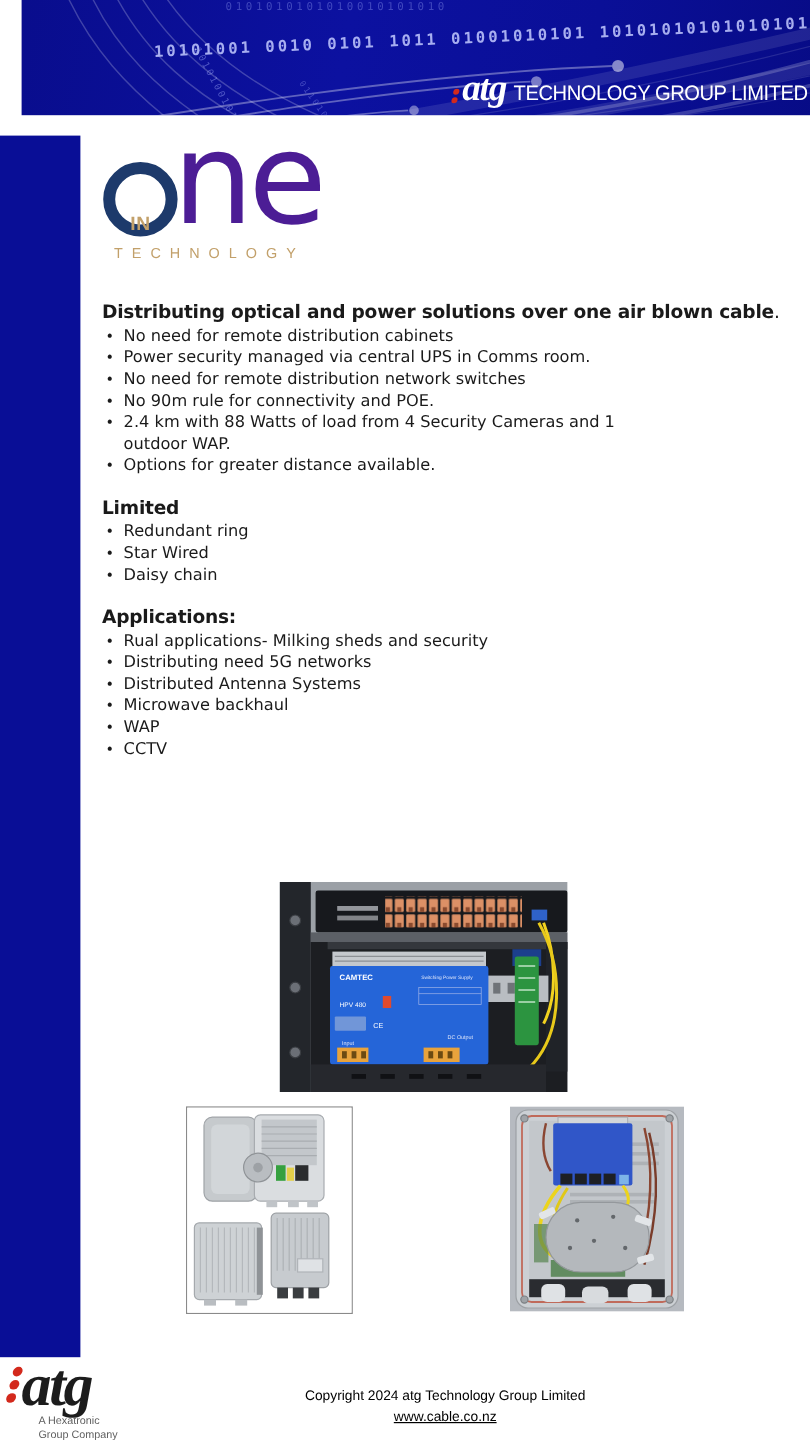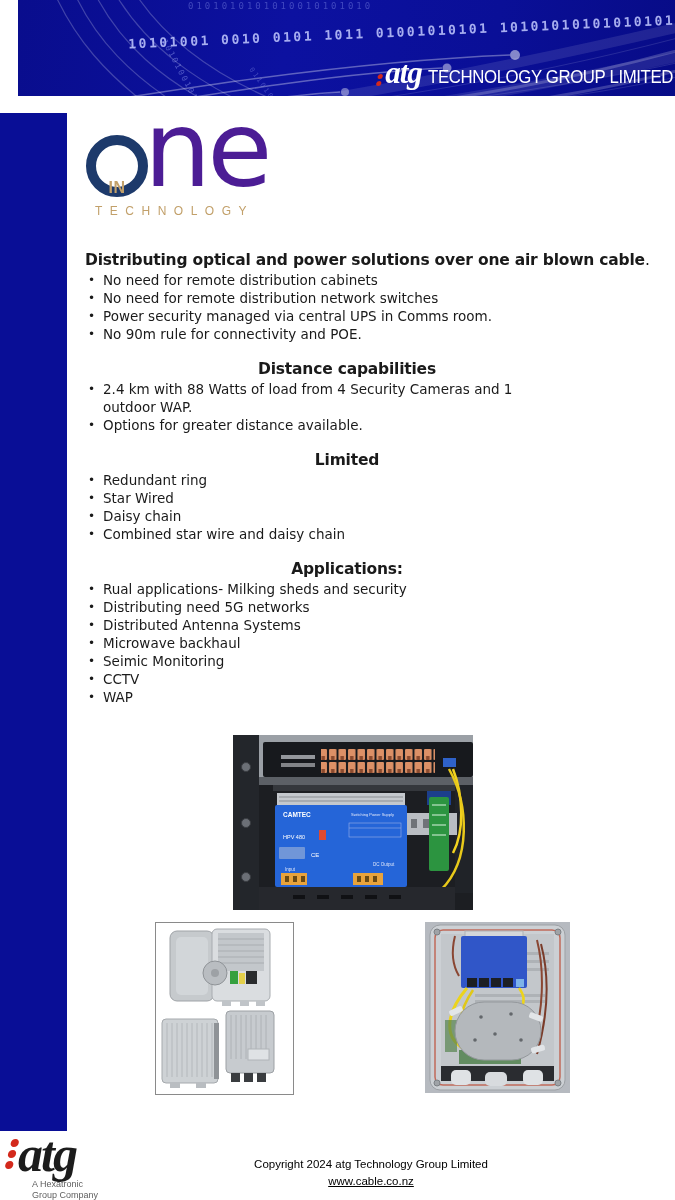--- a/index.html
+++ b/index.html
@@ -43,7 +43,7 @@
 
   
   .content{position:absolute;left:85px;top:251px;width:524px;}
-  .content h2{margin:17px 0 2px 0;font-size:15.5px;letter-spacing:-0.2px;white-space:nowrap;font-weight:bold;text-align:center;}
+  .content h2{margin:17px 0 2px 0;font-size:15.5px;letter-spacing:-0.2px;white-space:nowrap;font-weight:bold;}
   .content h2.first{margin-top:0;}
   .content h2 .tail{font-weight:normal;}
   .content ul{margin:0;padding:0;list-style:none;}

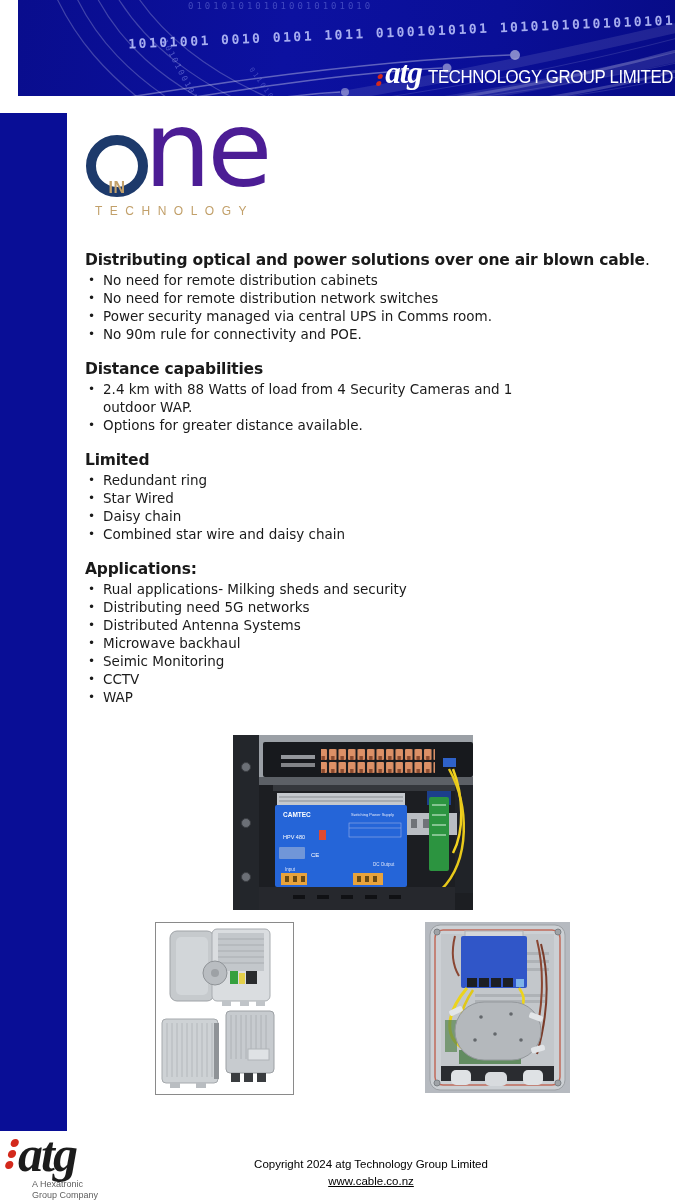--- a/index.html
+++ b/index.html
@@ -139,8 +139,8 @@
     <h2 class="first"><span>Distributing optical and power solutions over one air blown cable</span><span class="tail">.</span></h2>
     <ul>
       <li>No need for remote distribution cabinets</li>
+      <li>Power security managed via central UPS in Comms room.</li>
       <li>No need for remote distribution network switches</li>
-      <li>Power security managed via central UPS in Comms room.</li>
       <li>No 90m rule for connectivity and POE.</li>
     </ul>
 

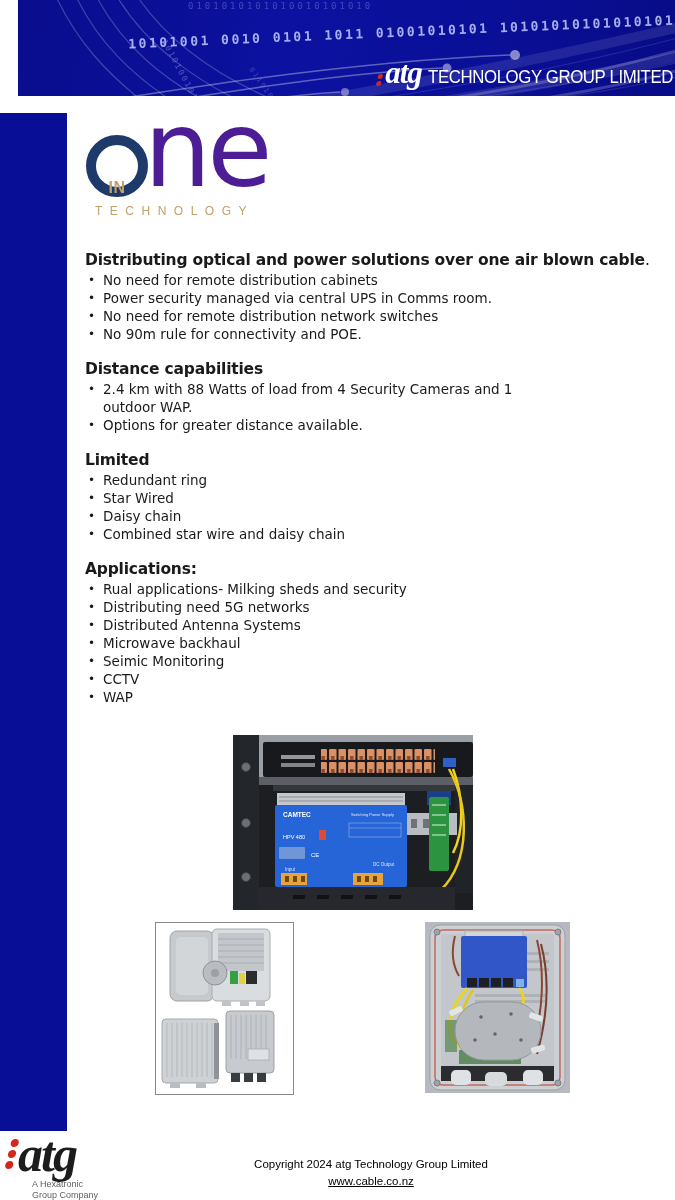--- a/index.html
+++ b/index.html
@@ -144,7 +144,6 @@
       <li>No 90m rule for connectivity and POE.</li>
     </ul>
 
-    <h2>Distance capabilities</h2>
     <ul>
       <li class="narrow">2.4 km with 88 Watts of load from 4 Security Cameras and 1 outdoor WAP.</li>
       <li>Options for greater distance available.</li>

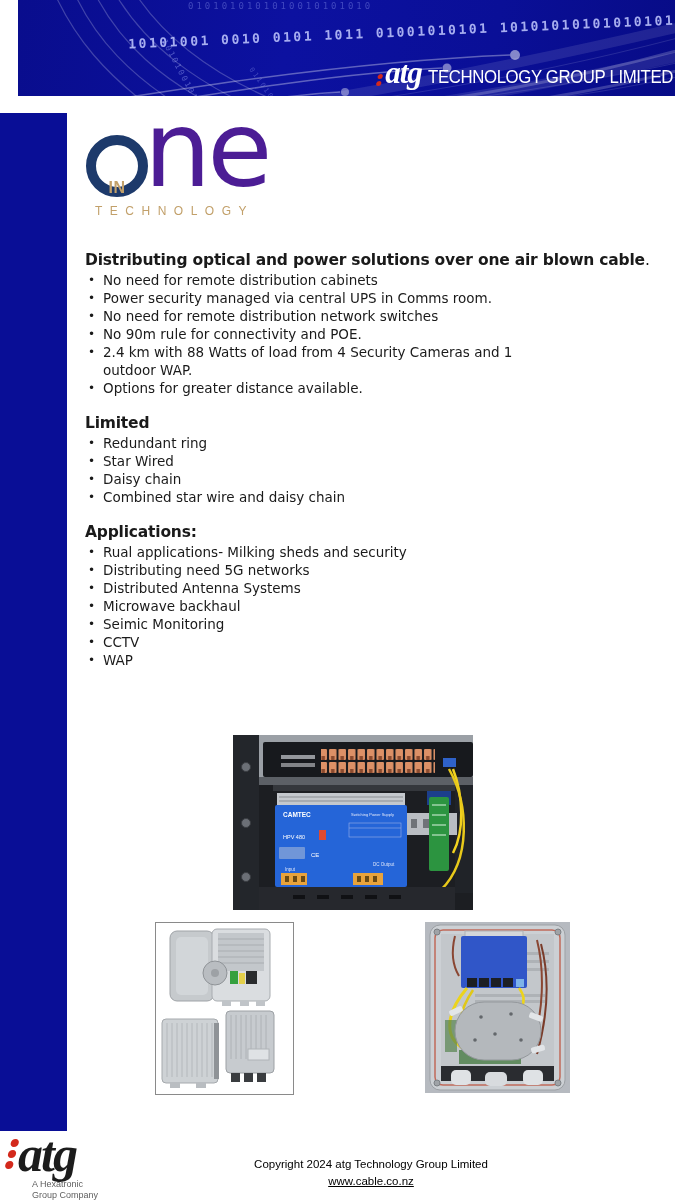--- a/index.html
+++ b/index.html
@@ -154,7 +154,6 @@
       <li>Redundant ring</li>
       <li>Star Wired</li>
       <li>Daisy chain</li>
-      <li>Combined star wire and daisy chain</li>
     </ul>
 
     <h2>Applications:</h2>

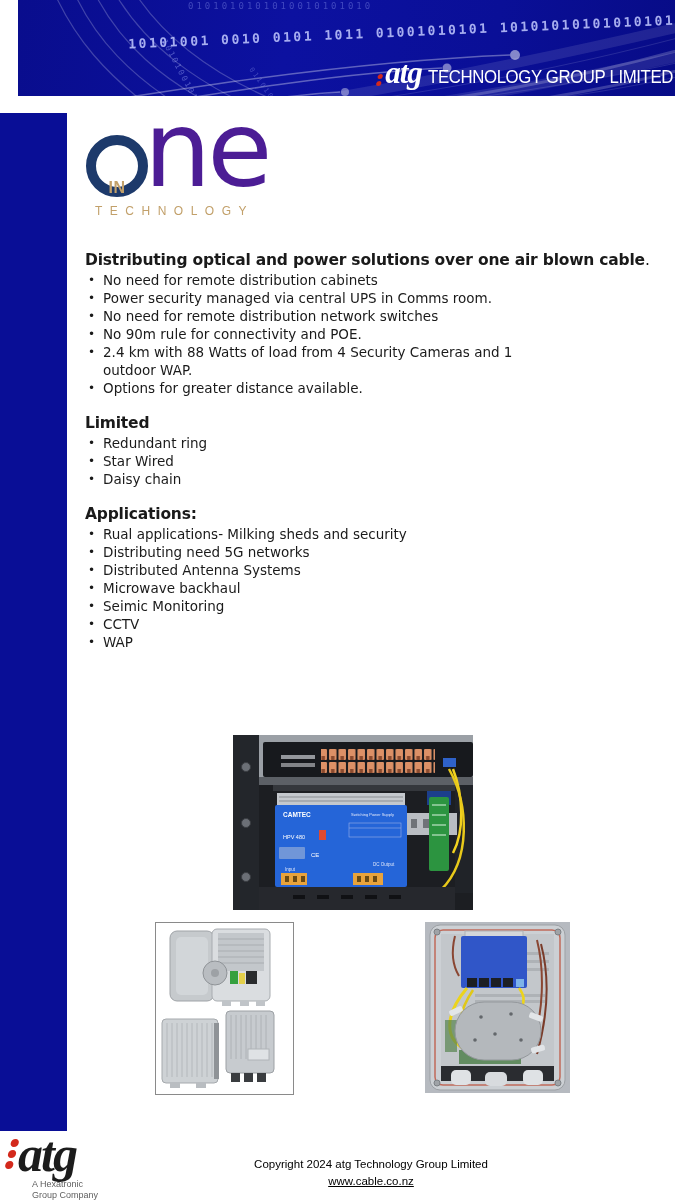--- a/index.html
+++ b/index.html
@@ -162,7 +162,6 @@
       <li>Distributing need 5G networks</li>
       <li>Distributed Antenna Systems</li>
       <li>Microwave backhaul</li>
-      <li>Seimic Monitoring</li>
       <li>CCTV</li>
       <li>WAP</li>
     </ul>

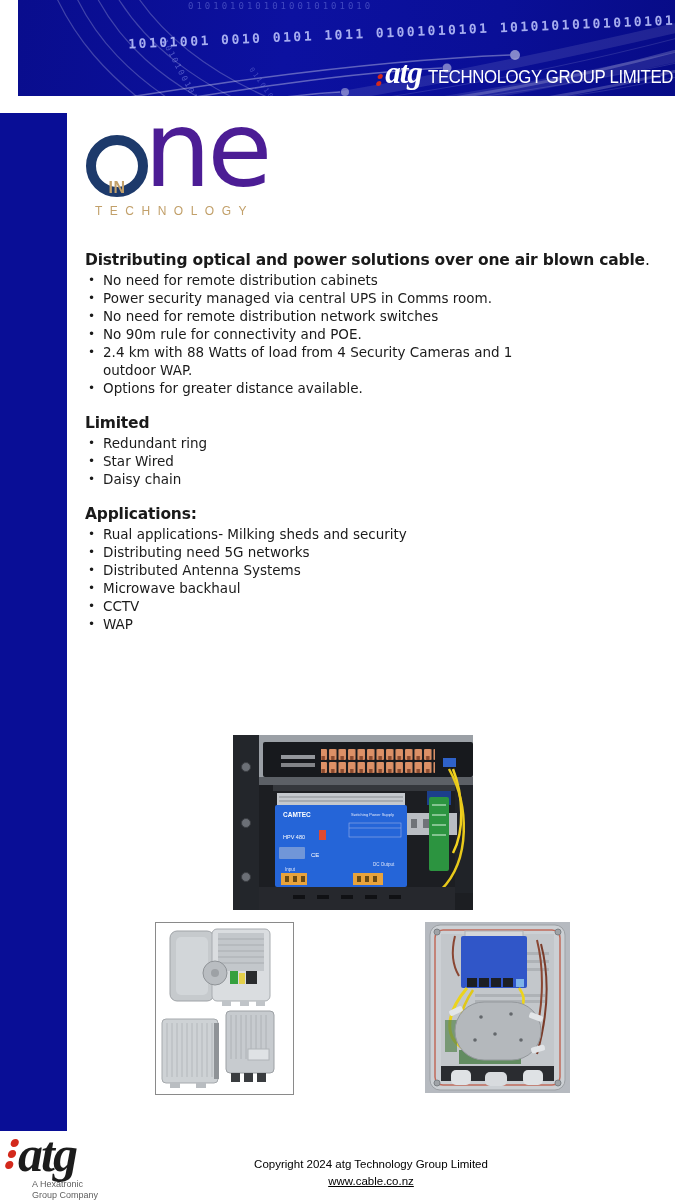--- a/index.html
+++ b/index.html
@@ -162,8 +162,8 @@
       <li>Distributing need 5G networks</li>
       <li>Distributed Antenna Systems</li>
       <li>Microwave backhaul</li>
+      <li>WAP</li>
       <li>CCTV</li>
-      <li>WAP</li>
     </ul>
   </div>
 

